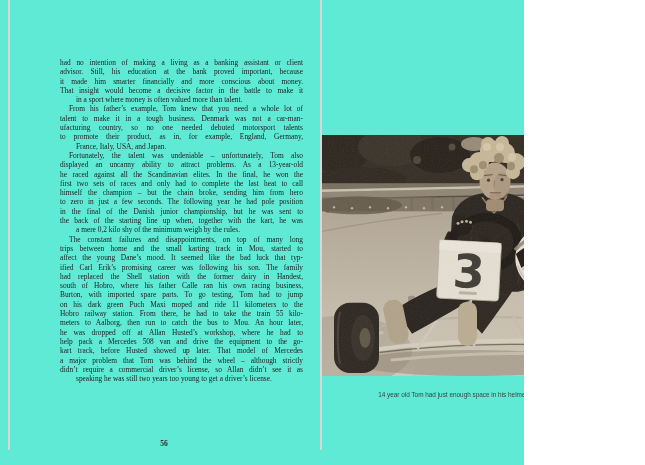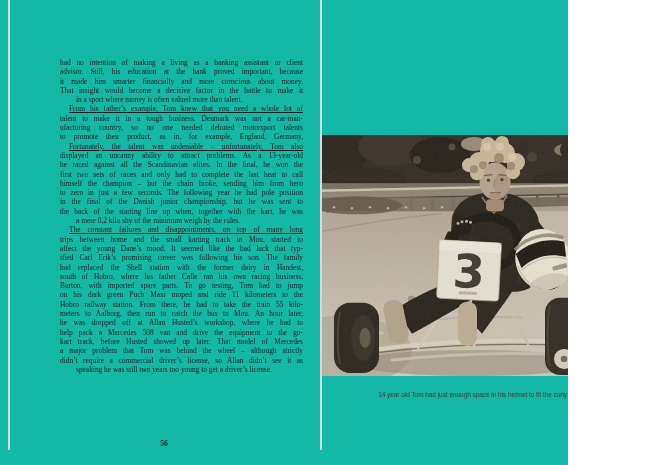--- a/index.html
+++ b/index.html
@@ -4,7 +4,7 @@
 <style>
   html,body { margin:0; padding:0; background:#ffffff; }
   #canvas {
-    position:relative; width:568px; height:465px; background:#14b8a6;
+    position:relative; width:524px; height:465px; background:#5eead4;
     font-family:"Liberation Serif", serif; overflow:hidden;
   }
   .edge-line { position:absolute; top:0; width:1.5px; height:450px; background:#d8d8d8; }

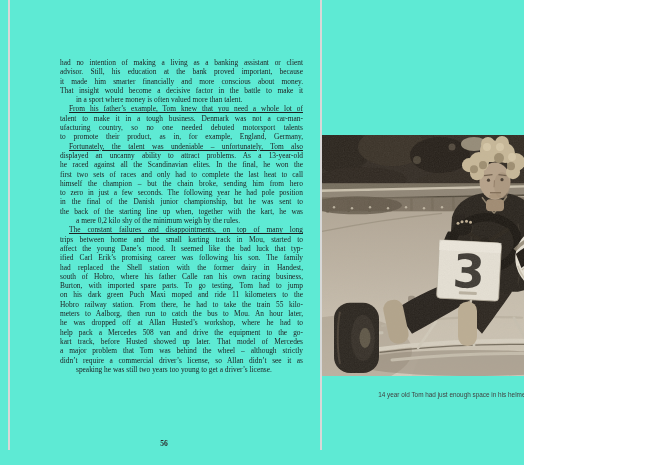--- a/index.html
+++ b/index.html
@@ -22,7 +22,7 @@
     text-align:justify; text-align-last:justify; white-space:normal;
   }
   .tl.last { text-align-last:left;padding-left:16px; }
-  .tl.ind  { text-indent:9px;text-decoration:underline; }
+  .tl.ind  { text-indent:9px; }
 
   #page-number {
     position:absolute; left:8px; top:419px; width:312px; text-align:center;

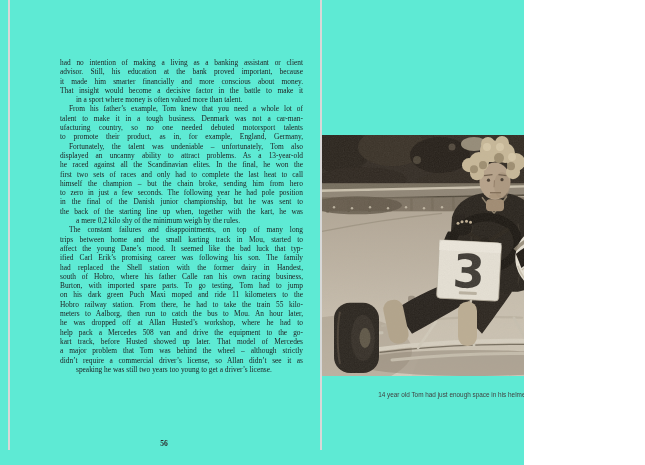--- a/index.html
+++ b/index.html
@@ -58,6 +58,7 @@
         <div class="tl">talent to make it in a tough business. Denmark was not a car-man-</div>
         <div class="tl">ufacturing country, so no one needed debuted motorsport talents</div>
         <div class="tl">to promote their product, as in, for example, England, Germany,</div>
+        <div class="tl last">France, Italy, USA, and Japan.</div>
         <div class="tl ind">Fortunately, the talent was undeniable – unfortunately, Tom also</div>
         <div class="tl">displayed an uncanny ability to attract problems. As a 13-year-old</div>
         <div class="tl">he raced against all the Scandinavian elites. In the final, he won the</div>

